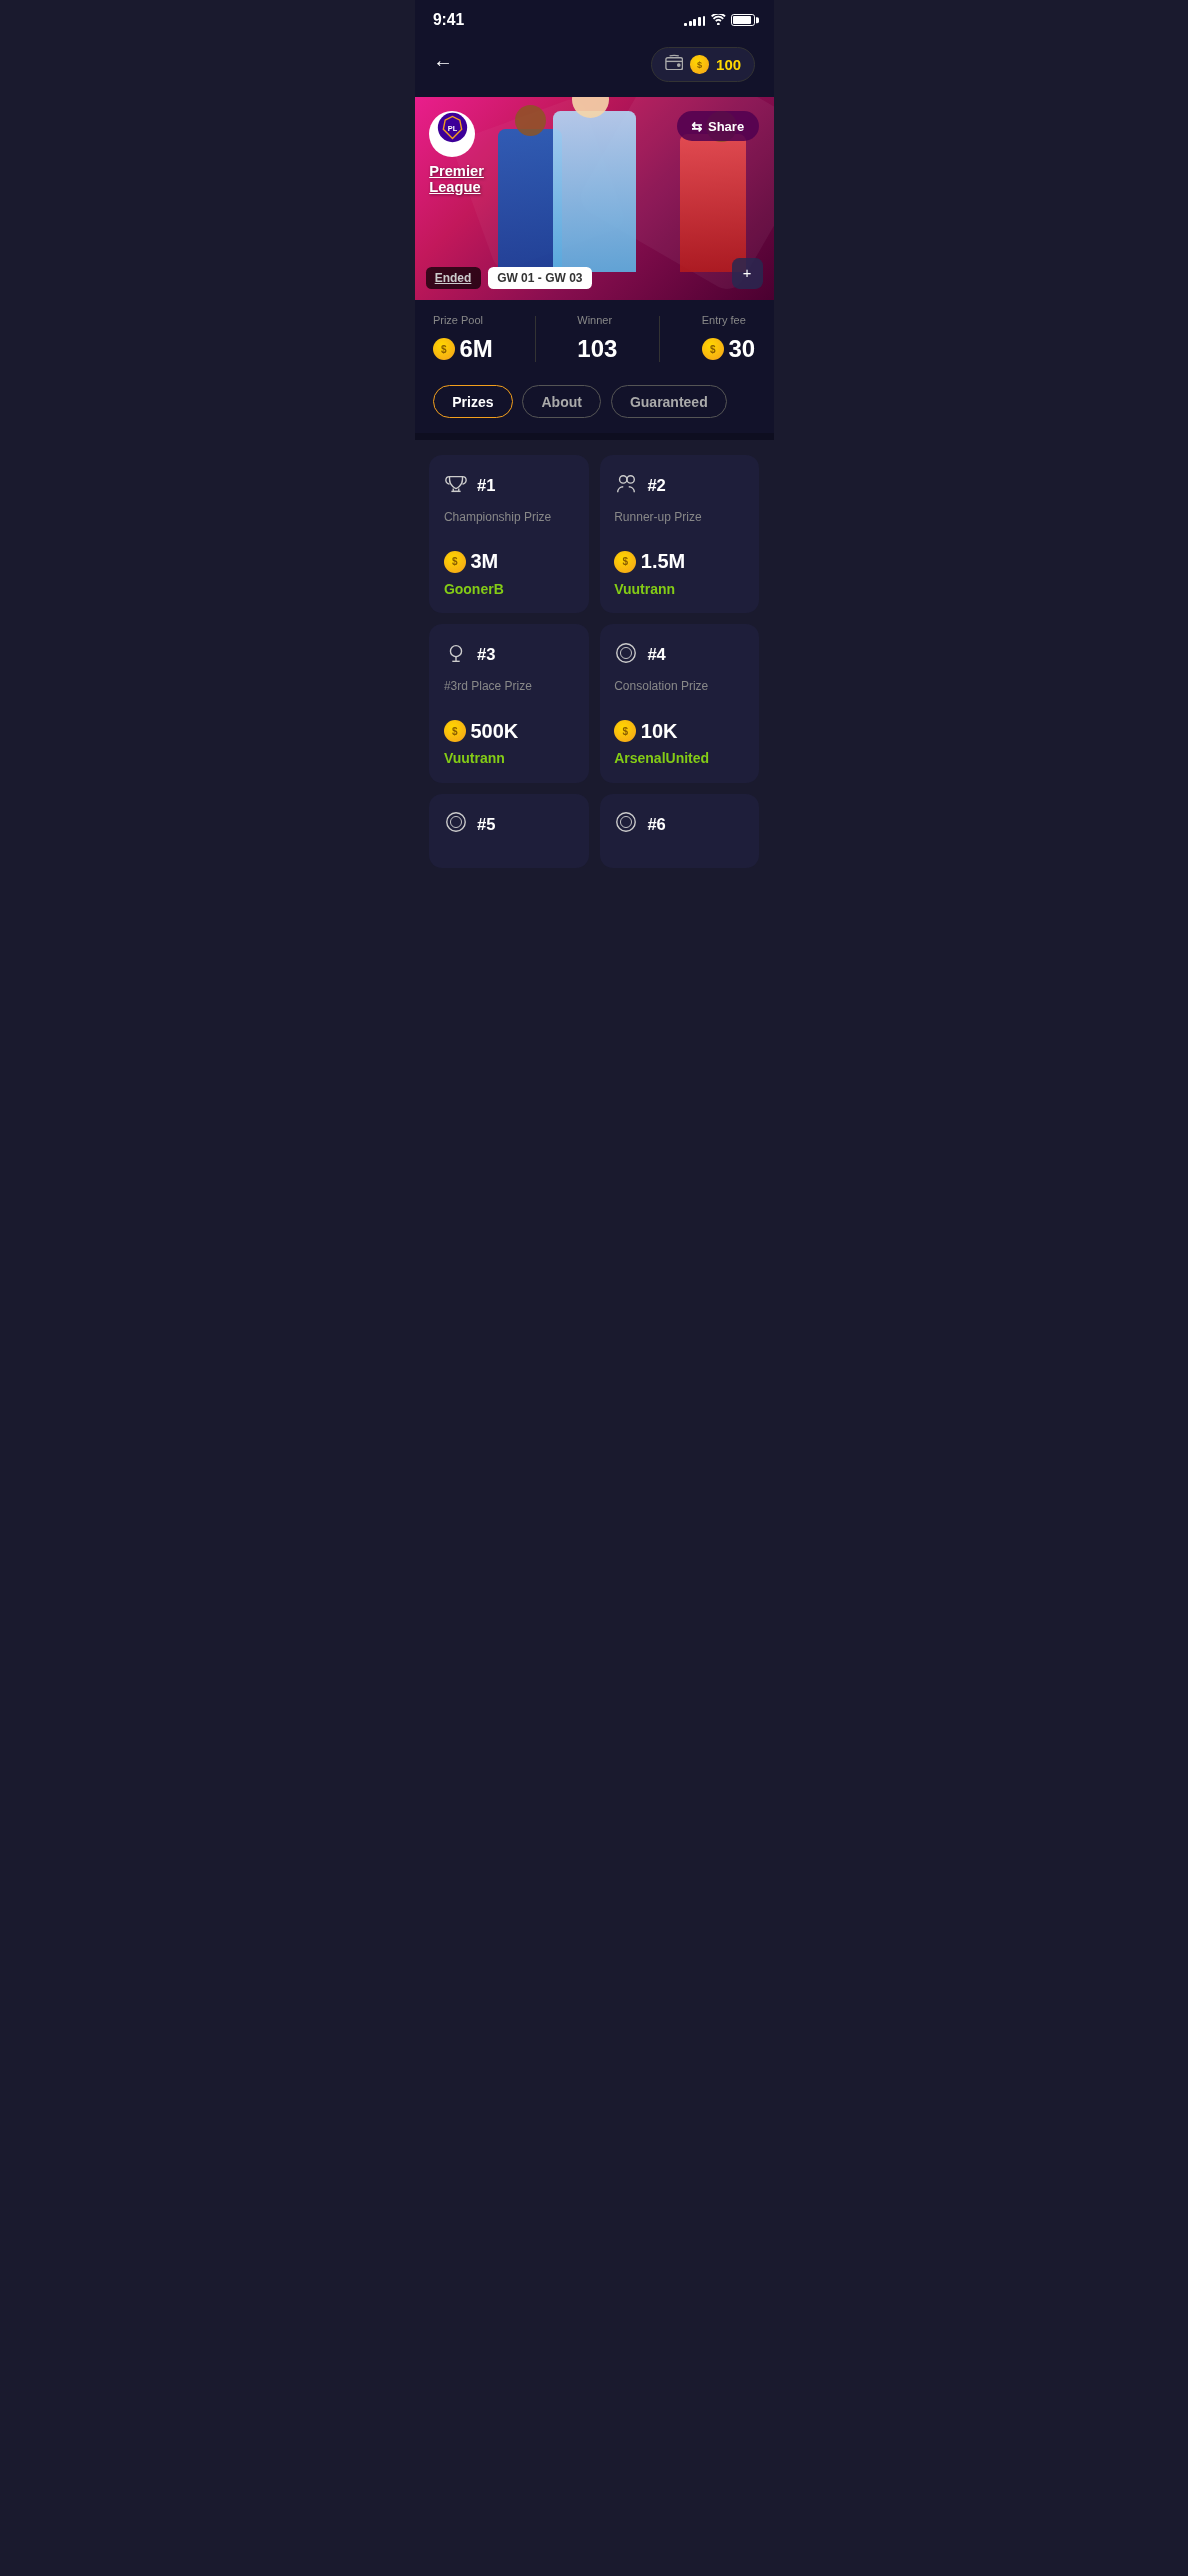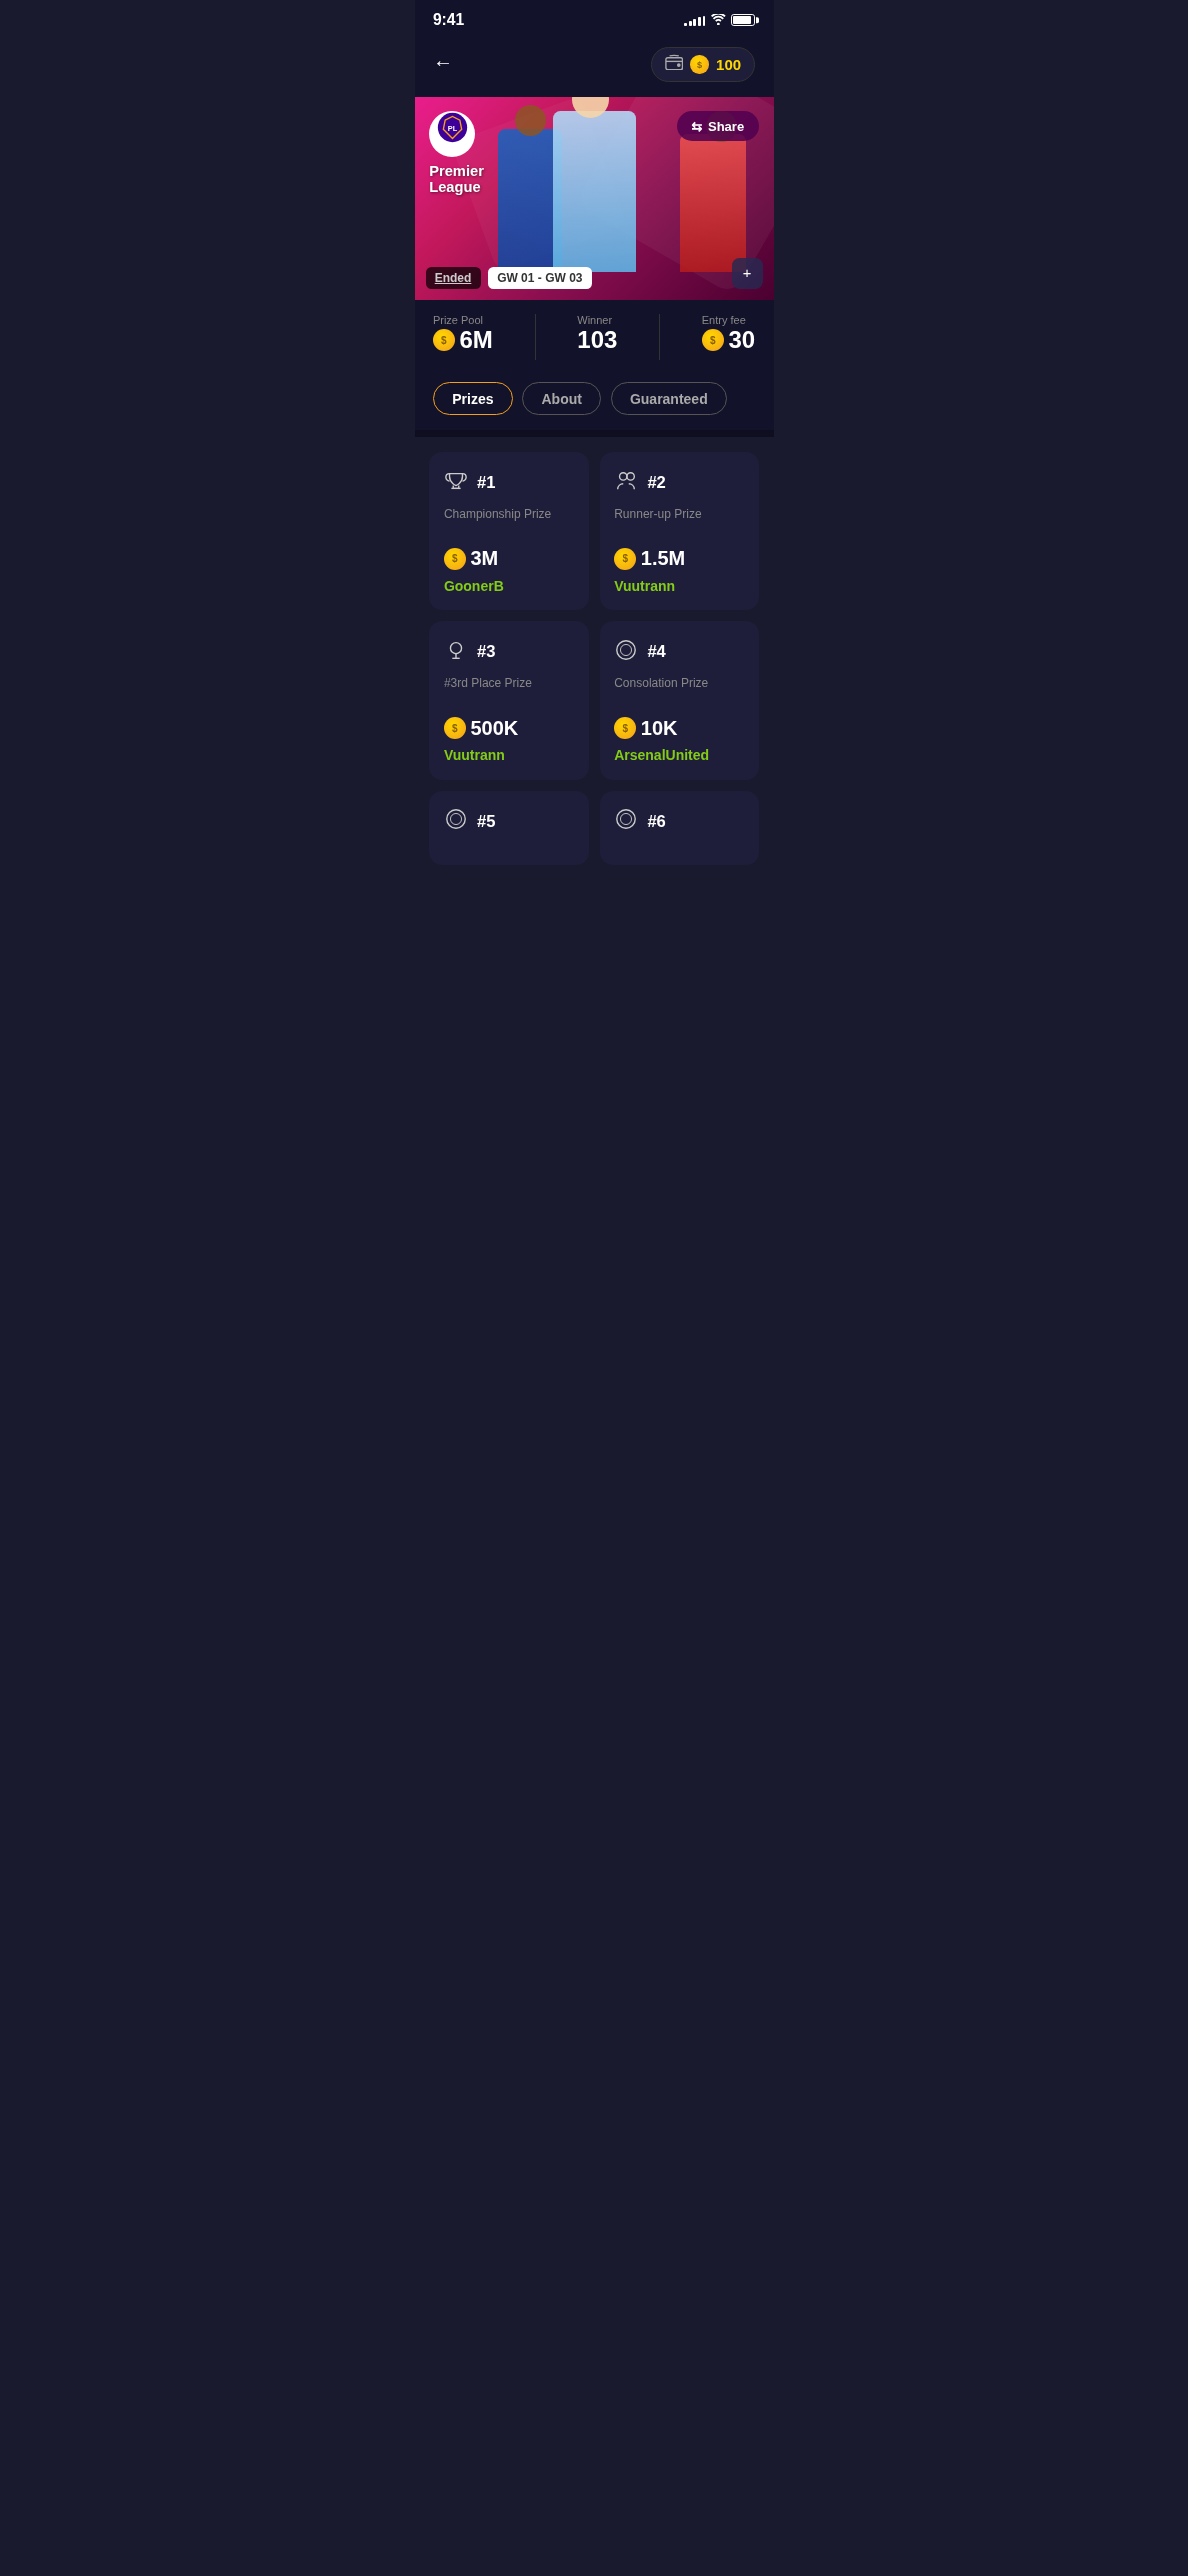--- a/index.html
+++ b/index.html
@@ -174,6 +174,7 @@
       color: #fff;
       line-height: 1.1;
       text-shadow: 0.9px 0.9px 2.8px rgba(0,0,0,0.5);
+      text-decoration: underline;
     }
     .share-btn {
       position: absolute;

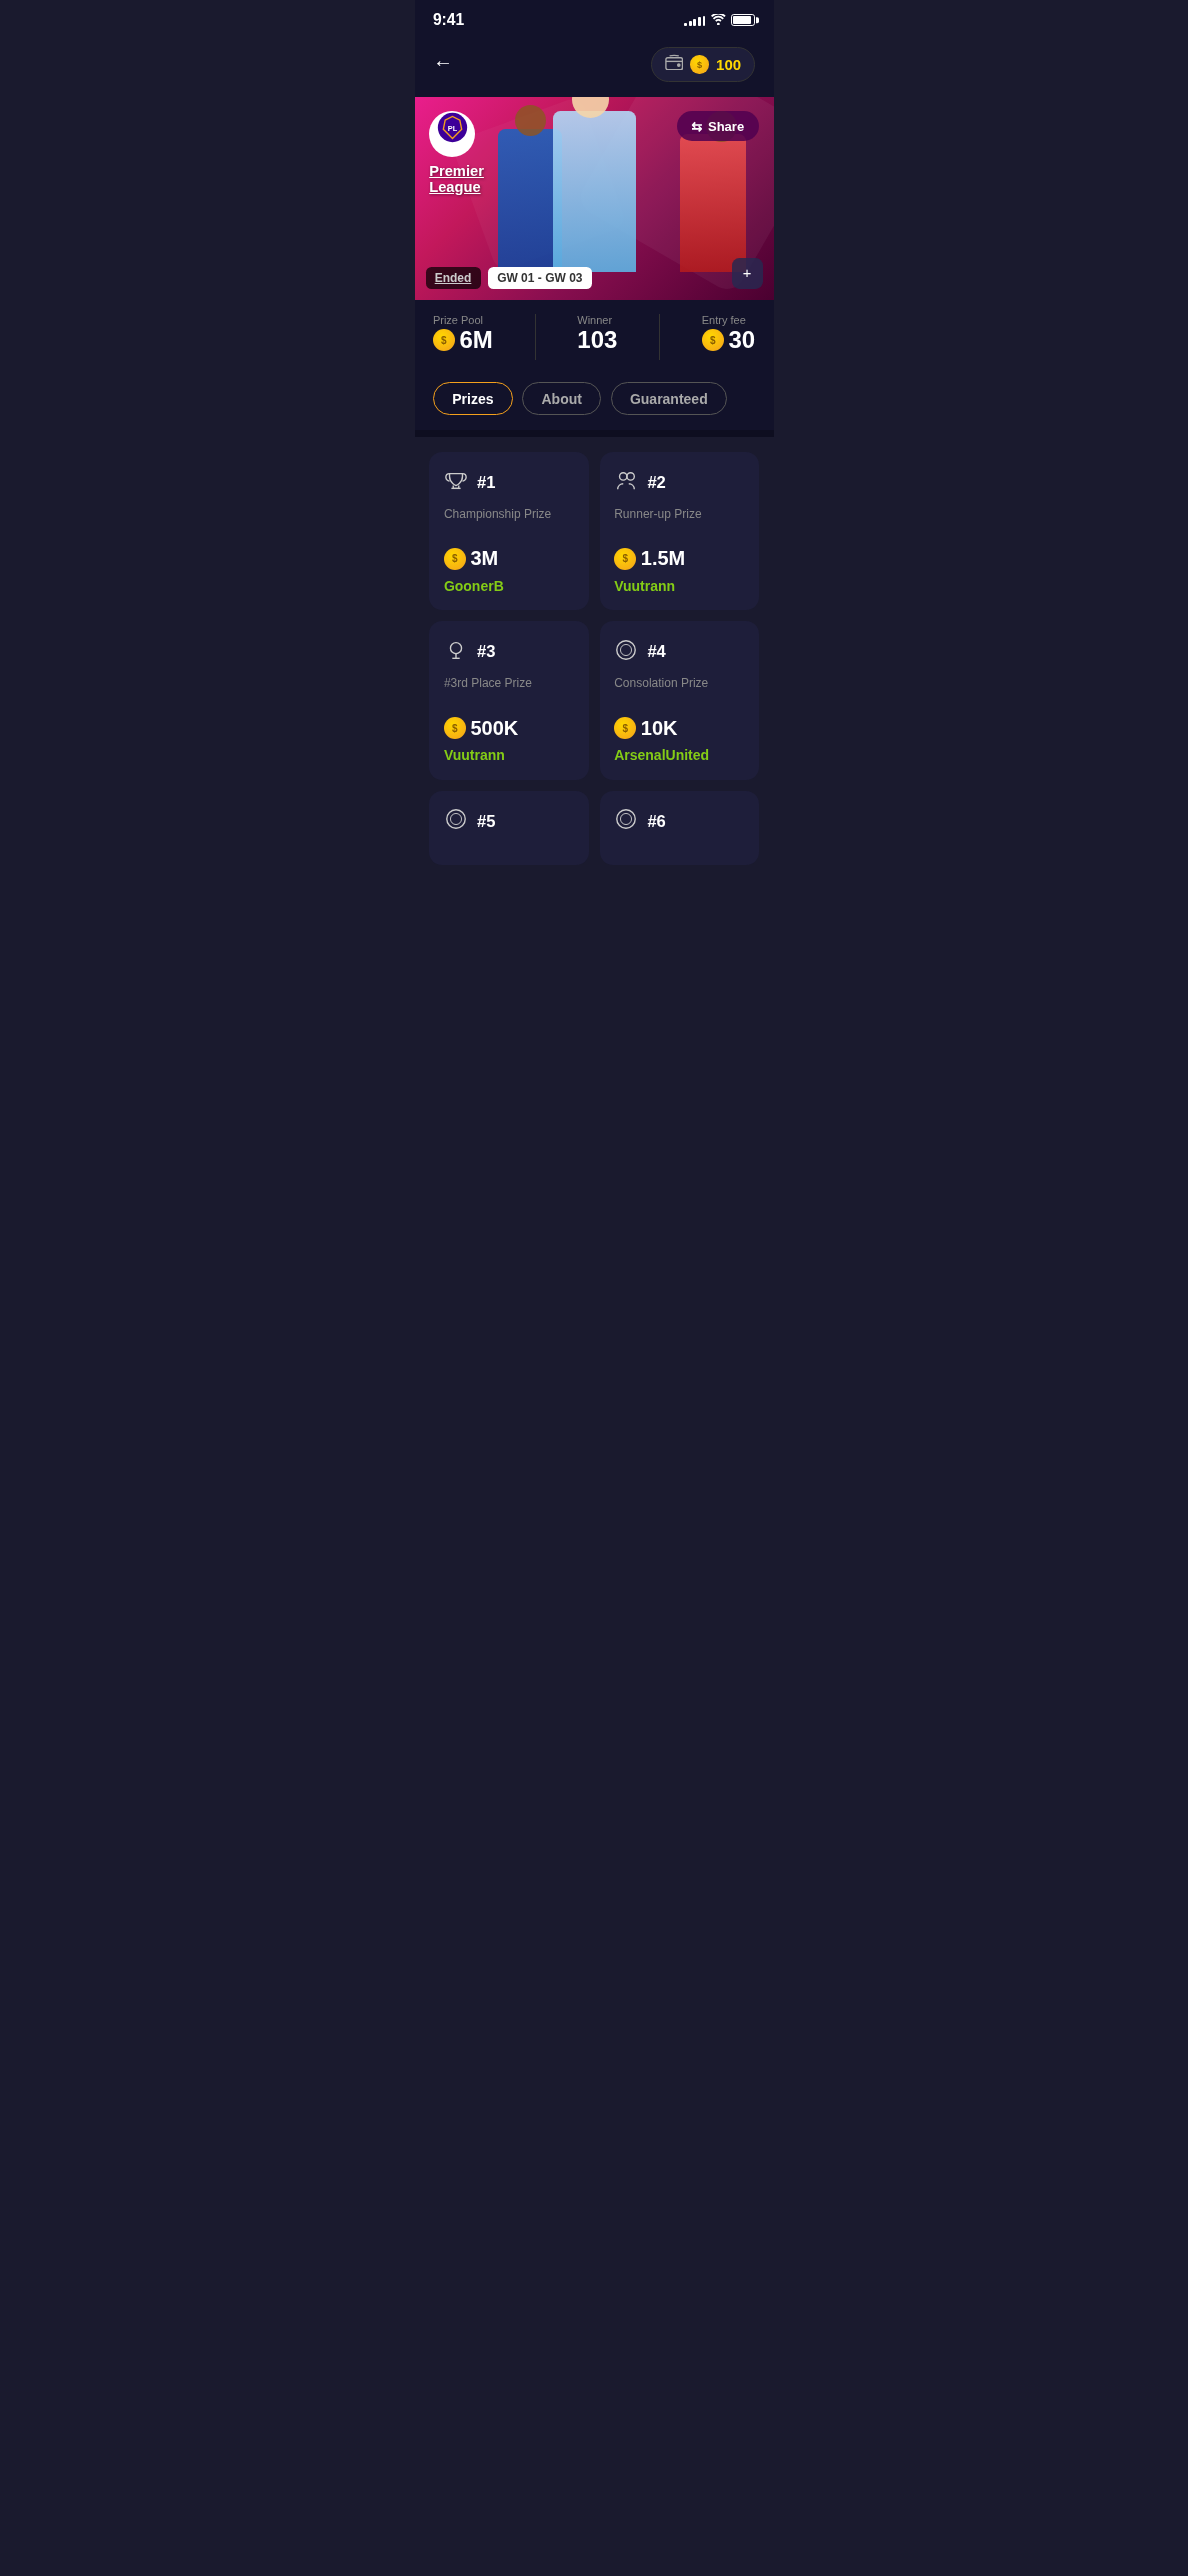--- a/index.html
+++ b/index.html
@@ -252,7 +252,7 @@
     .stat-label {
       font-size: 11px;
       color: #888;
-      margin-bottom: 0;
+      margin-bottom: 9px;
     }
     .stat-value {
       font-size: 24px;

